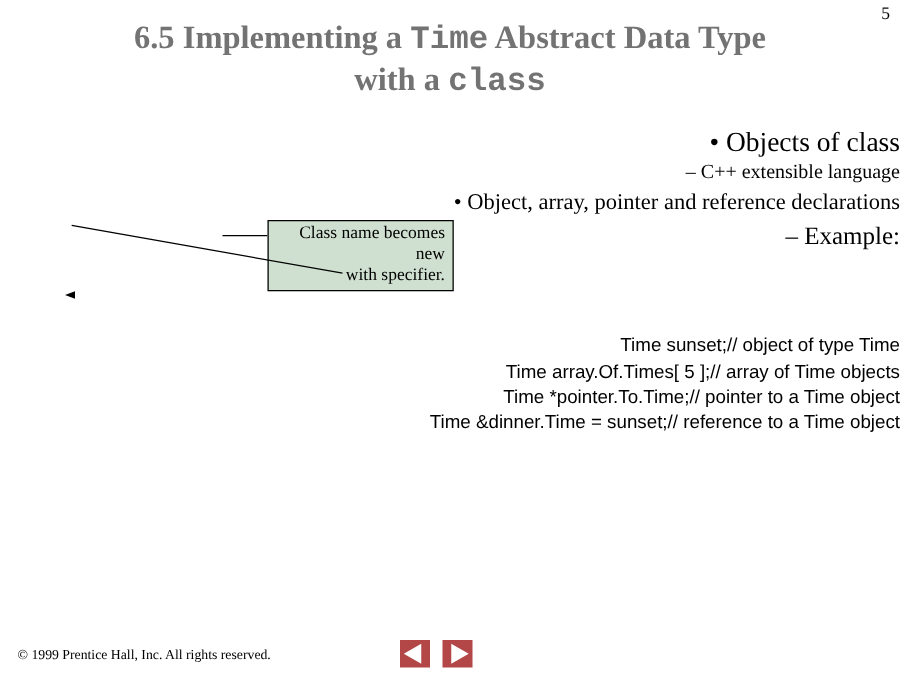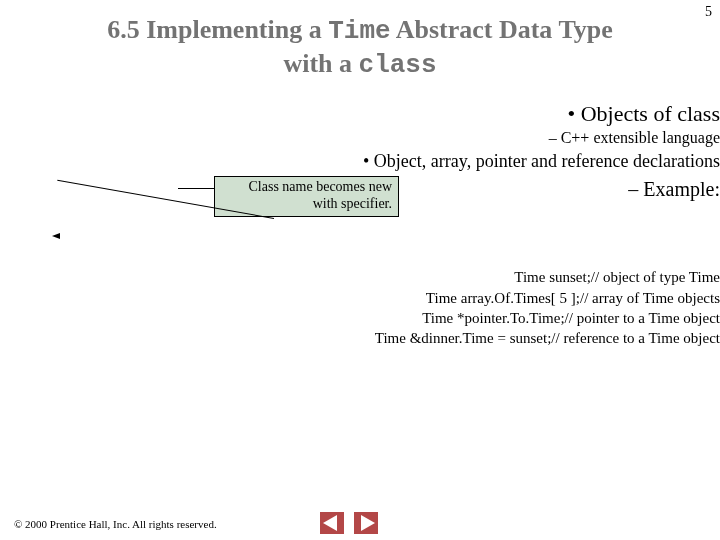--- a/index.html
+++ b/index.html
@@ -55,7 +55,7 @@
     font-size: 14px;
     padding: 2px 6px 3px 6px;
     line-height: 1.2;
-    width: 185px;
+    width: 149px;
   }
   .connector1 {
     position: absolute;

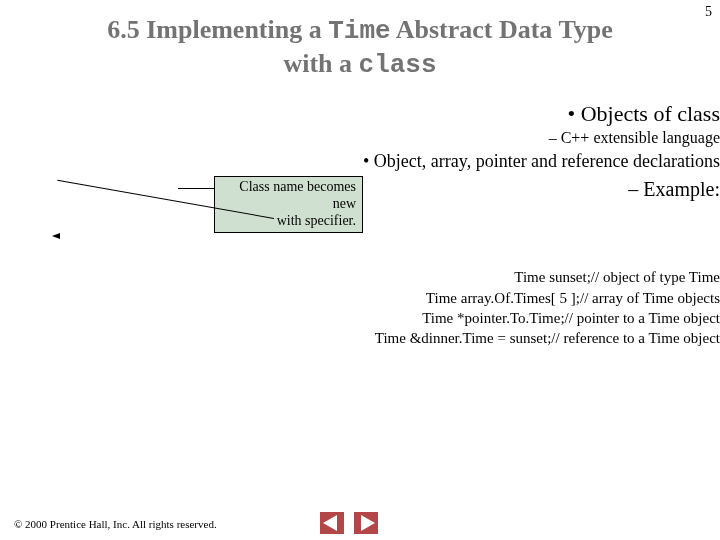--- a/index.html
+++ b/index.html
@@ -85,7 +85,7 @@
     border-right: 8px solid #000;
   }
   .code {
-    font-family: Liberation Serif, serif;
+    font-family: Liberation Sans, sans-serif;
     font-size: 15px;
     margin-top: 46px;
     margin-left: 52px;

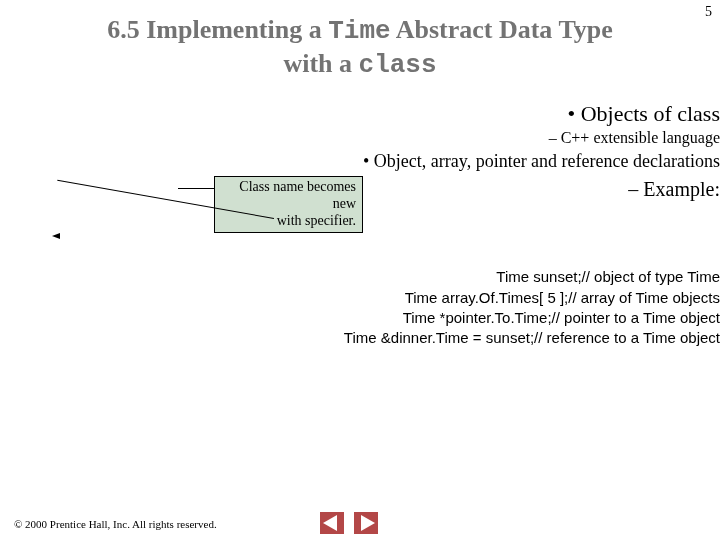--- a/index.html
+++ b/index.html
@@ -157,7 +157,7 @@
   </div>
 </div>
 
-<div class="footer">© 2000 Prentice Hall, Inc.  All rights reserved.</div>
+<div class="footer">© 1999 Prentice Hall, Inc.  All rights reserved.</div>
 
 <div class="nav">
   <div class="nav-prev-wrap"></div>

